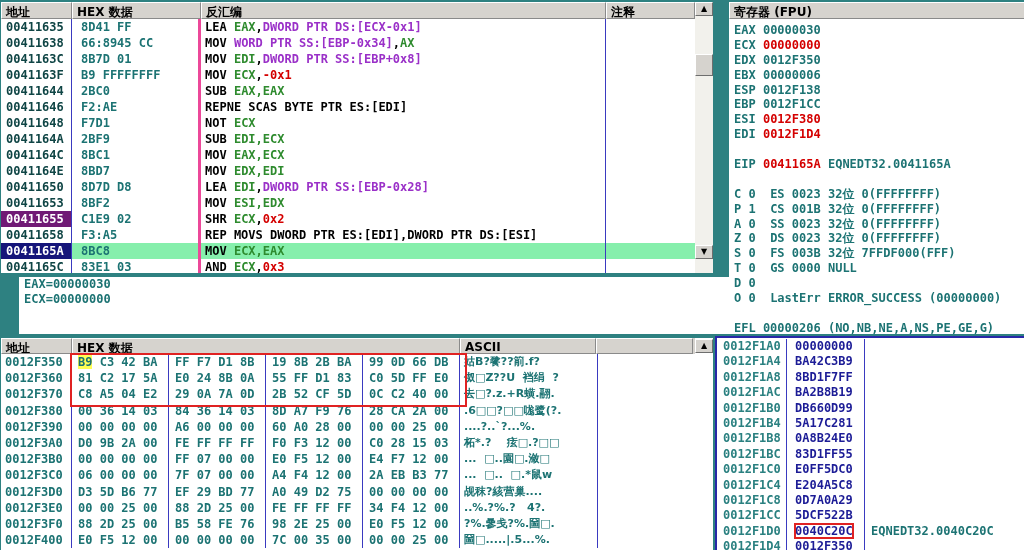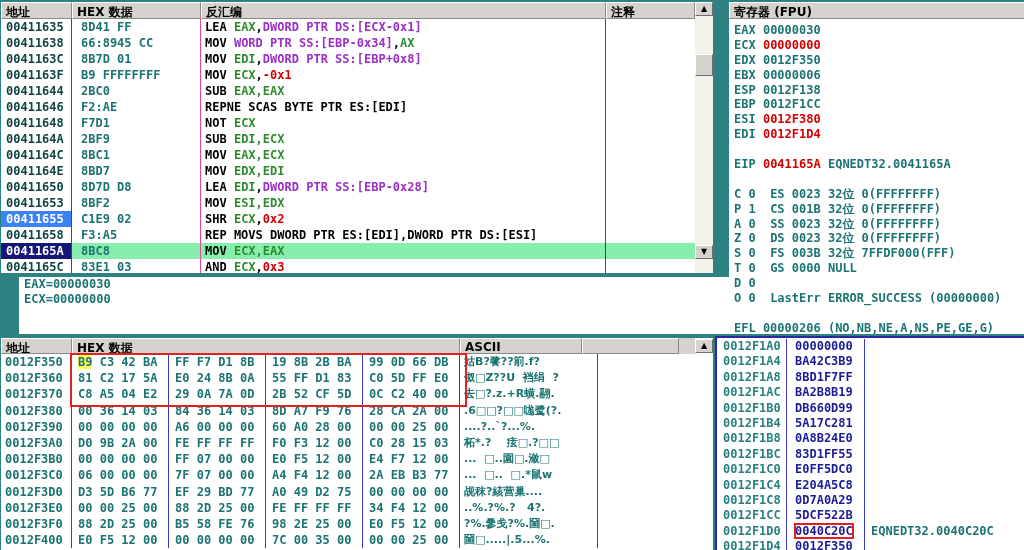--- a/index.html
+++ b/index.html
@@ -17,7 +17,7 @@
   
   .drow{display:flex;height:16px;line-height:16px;white-space:pre}
   .c-addr{width:71px;box-sizing:border-box;padding-left:5px;border-right:1px solid #3a3ac0;color:#0f4545;flex:none}
-  .c-hex{width:129px;box-sizing:border-box;padding-left:9px;border-right:1px solid #ec4899;color:#1c7373;flex:none}
+  .c-hex{width:129px;box-sizing:border-box;padding-left:9px;border-right:3px solid #ec4899;color:#1c7373;flex:none}
   .c-code{width:405px;box-sizing:border-box;padding-left:4px;border-right:1px solid #3a3ac0;flex:none}
   .c-cmt{flex:1}
   .addr-red{background:#3b82f6;color:#fff}

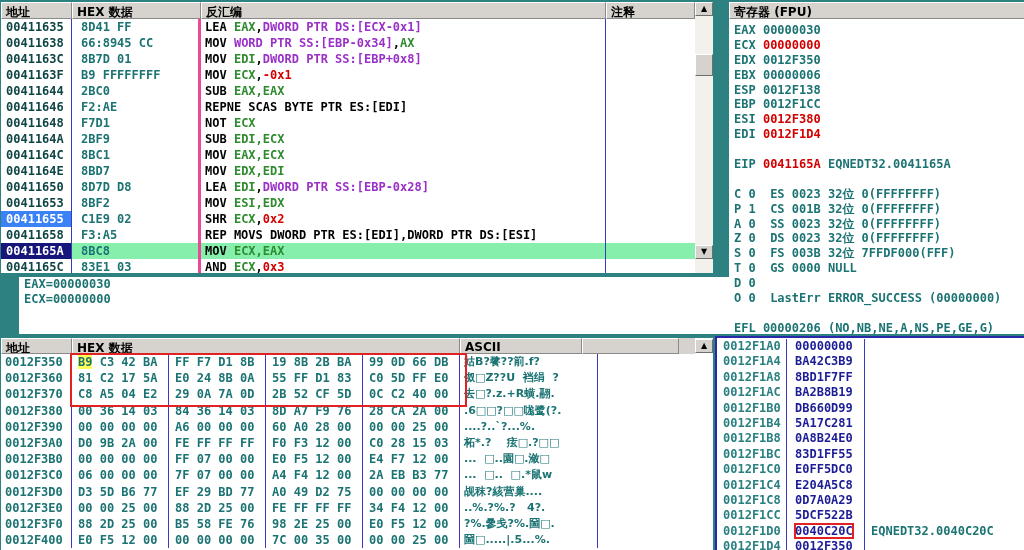--- a/index.html
+++ b/index.html
@@ -20,7 +20,7 @@
   .c-hex{width:129px;box-sizing:border-box;padding-left:9px;border-right:3px solid #ec4899;color:#1c7373;flex:none}
   .c-code{width:405px;box-sizing:border-box;padding-left:4px;border-right:1px solid #3a3ac0;flex:none}
   .c-cmt{flex:1}
-  .addr-red{background:#3b82f6;color:#fff}
+  .addr-red{background:#701a75;color:#fff}
   .addr-sel{background:#15157a;color:#fff}
   .ysel{background:#86efac}
   

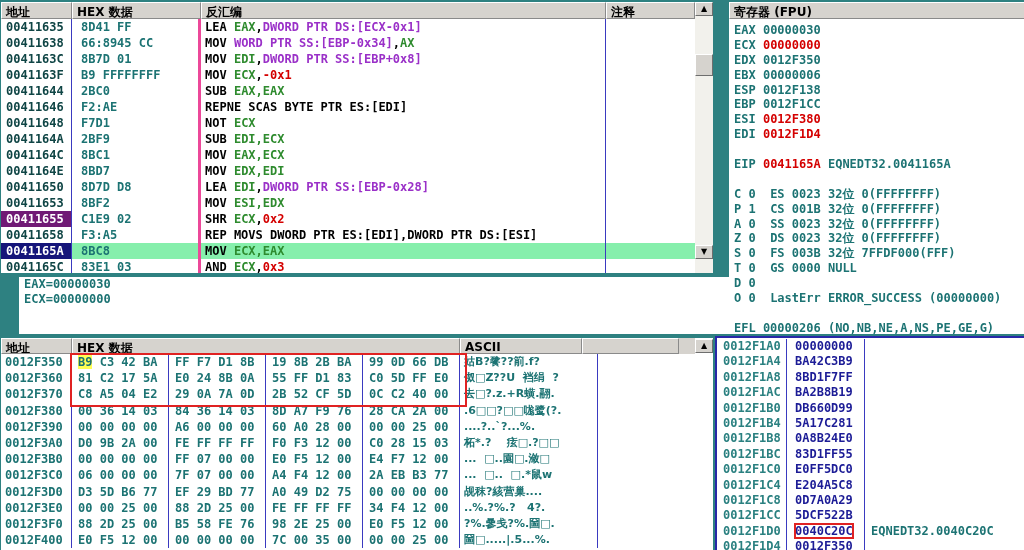--- a/index.html
+++ b/index.html
@@ -123,7 +123,7 @@
   <div class="hdr" style="width:694px;height:16px;">
     <div class="hcell" style="width:71px">地址</div>
     <div class="hcell" style="width:388px">HEX 数据</div>
-    <div class="hcell" style="width:122px">ASCII</div>
+    <div class="hcell" style="width:136px">ASCII</div>
     <div class="hcell" style="width:97px"></div>
   </div>
   <div id="dump-rows" style="position:absolute;top:16px;left:0;width:694px;bottom:0;overflow:hidden;">

